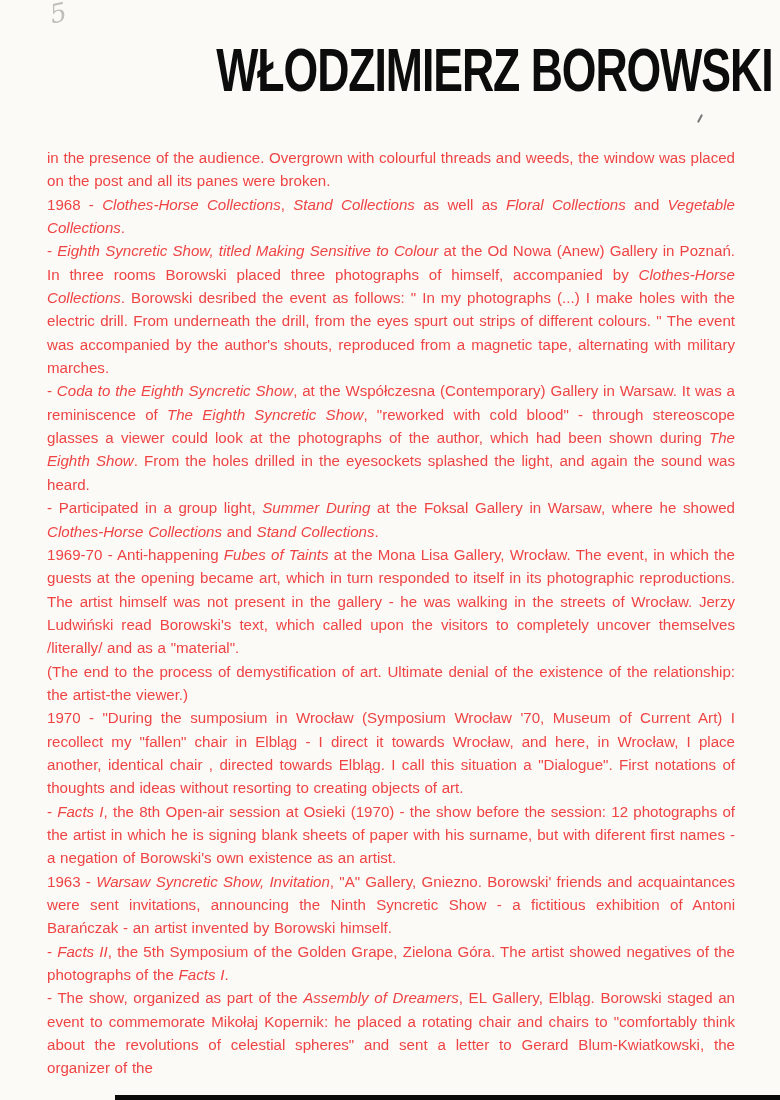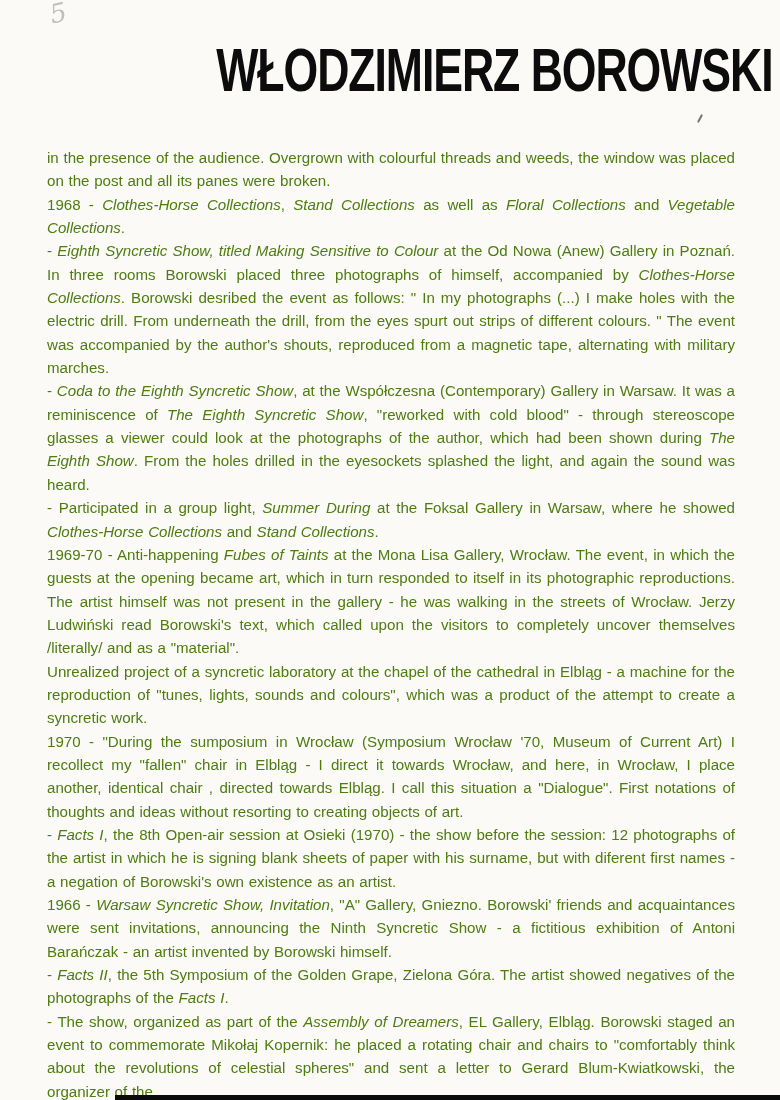--- a/index.html
+++ b/index.html
@@ -70,7 +70,7 @@
     line-height: 23.35px;
     text-align: justify;
     word-spacing: 0.5px;
-    color: #4d7c0f;
+    color: #ef4444;
   }
   .run-bold   { font-weight: 400; }
   .run-italic { font-style: italic; margin-top: 32px; }

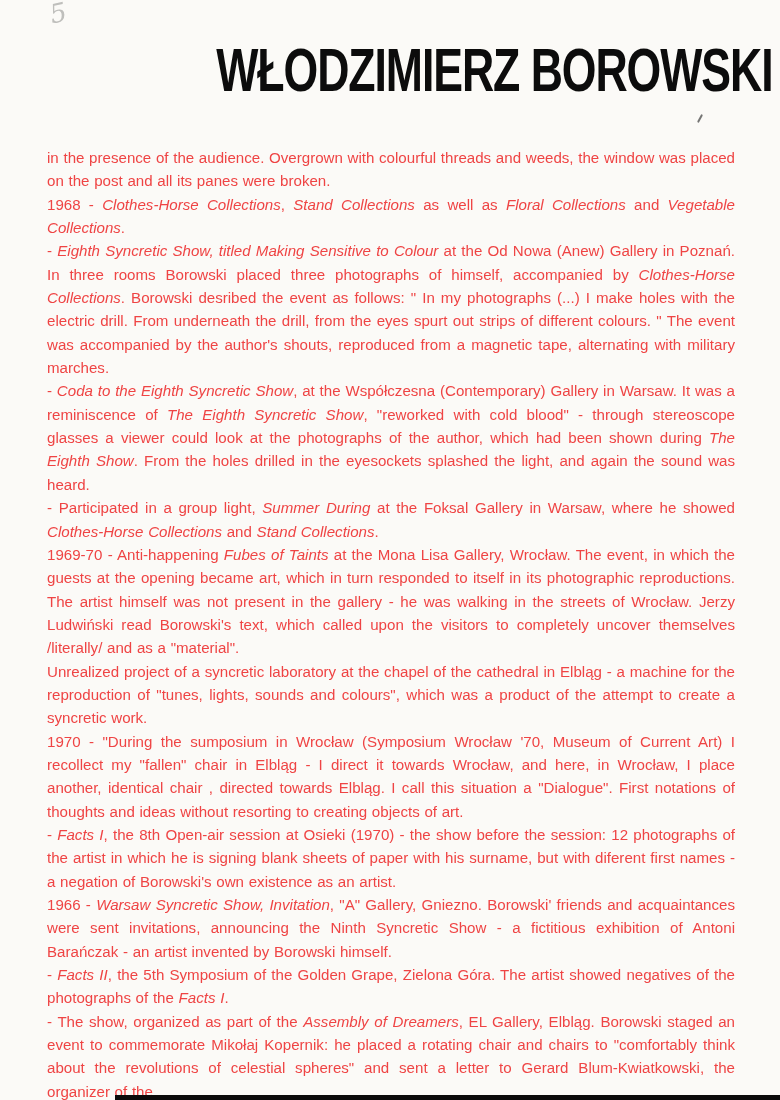--- a/index.html
+++ b/index.html
@@ -105,6 +105,7 @@
       <p><span class="run-normal">- </span><span class="run-italic">Coda to the Eighth Syncretic Show</span><span class="run-normal">, at the Współczesna (Contemporary) Gallery in Warsaw. It was a reminiscence of </span><span class="run-italic">The Eighth Syncretic Show</span><span class="run-normal">, "reworked with cold blood" - through stereoscope glasses a viewer could look at the photographs of the author, which had been shown during </span><span class="run-italic">The Eighth Show</span><span class="run-normal">. From the holes drilled in the eyesockets splashed the light, and again the sound was heard.</span></p>
       <p><span class="run-normal">- Participated in a group light, </span><span class="run-italic">Summer During</span><span class="run-normal"> at the Foksal Gallery in Warsaw, where he showed </span><span class="run-italic">Clothes-Horse Collections</span><span class="run-normal"> and </span><span class="run-italic">Stand Collections</span><span class="run-normal">.</span></p>
       <p><span class="run-bold">1969-70</span><span class="run-normal"> - Anti-happening </span><span class="run-italic">Fubes of Taints</span><span class="run-normal"> at the Mona Lisa Gallery, Wrocław. The event, in which the guests at the opening became art, which in turn responded to itself in its photographic reproductions. The artist himself was not present in the gallery - he was walking in the streets of Wrocław. Jerzy Ludwiński read Borowski's text, which called upon the visitors to completely uncover themselves /literally/ and as a "material".</span></p>
+      <p><span class="run-normal">(The end to the process of demystification of art. Ultimate denial of the existence of the relationship: the artist-the viewer.)</span></p>
       <p><span class="run-normal">Unrealized project of a syncretic laboratory at the chapel of the cathedral in Elbląg - a machine for the reproduction of "tunes, lights, sounds and colours", which was a product of the attempt to create a syncretic work.</span></p>
       <p><span class="run-bold">1970</span><span class="run-normal"> - "During the sumposium in Wrocław (Symposium Wrocław '70, Museum of Current Art) I recollect my "fallen" chair in Elbląg - I direct it towards Wrocław, and here, in Wrocław, I place another, identical chair , directed towards Elbląg. I call this situation a "Dialogue". First notations of thoughts and ideas without resorting to creating objects of art.</span></p>
       <p><span class="run-normal">- </span><span class="run-italic">Facts I</span><span class="run-normal">, the 8th Open-air session at Osieki (1970) - the show before the session: 12 photographs of the artist in which he is signing blank sheets of paper with his surname, but with diferent first names - a negation of Borowski's own existence as an artist.</span></p>

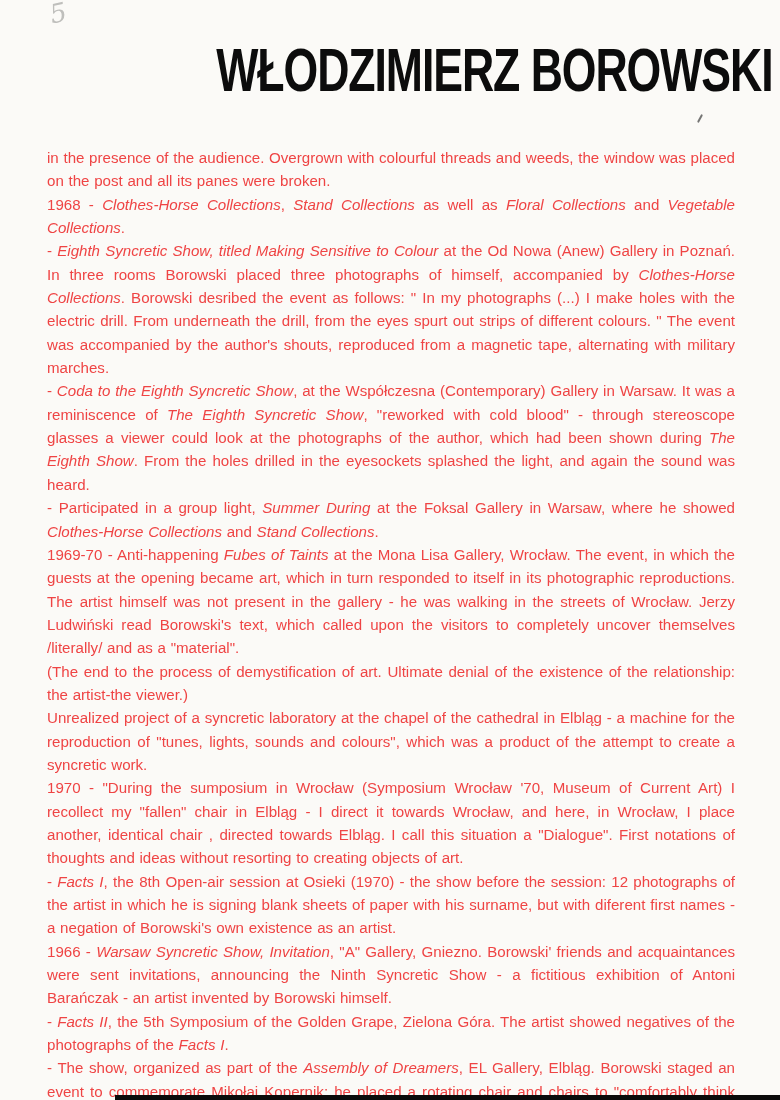--- a/index.html
+++ b/index.html
@@ -106,7 +106,6 @@
       <p><span class="run-normal">- Participated in a group light, </span><span class="run-italic">Summer During</span><span class="run-normal"> at the Foksal Gallery in Warsaw, where he showed </span><span class="run-italic">Clothes-Horse Collections</span><span class="run-normal"> and </span><span class="run-italic">Stand Collections</span><span class="run-normal">.</span></p>
       <p><span class="run-bold">1969-70</span><span class="run-normal"> - Anti-happening </span><span class="run-italic">Fubes of Taints</span><span class="run-normal"> at the Mona Lisa Gallery, Wrocław. The event, in which the guests at the opening became art, which in turn responded to itself in its photographic reproductions. The artist himself was not present in the gallery - he was walking in the streets of Wrocław. Jerzy Ludwiński read Borowski's text, which called upon the visitors to completely uncover themselves /literally/ and as a "material".</span></p>
       <p><span class="run-normal">(The end to the process of demystification of art. Ultimate denial of the existence of the relationship: the artist-the viewer.)</span></p>
-      <p><span class="run-normal">Unrealized project of a syncretic laboratory at the chapel of the cathedral in Elbląg - a machine for the reproduction of "tunes, lights, sounds and colours", which was a product of the attempt to create a syncretic work.</span></p>
       <p><span class="run-bold">1970</span><span class="run-normal"> - "During the sumposium in Wrocław (Symposium Wrocław '70, Museum of Current Art) I recollect my "fallen" chair in Elbląg - I direct it towards Wrocław, and here, in Wrocław, I place another, identical chair , directed towards Elbląg. I call this situation a "Dialogue". First notations of thoughts and ideas without resorting to creating objects of art.</span></p>
       <p><span class="run-normal">- </span><span class="run-italic">Facts I</span><span class="run-normal">, the 8th Open-air session at Osieki (1970) - the show before the session: 12 photographs of the artist in which he is signing blank sheets of paper with his surname, but with diferent first names - a negation of Borowski's own existence as an artist.</span></p>
       <p><span class="run-bold">1966</span><span class="run-normal"> - </span><span class="run-italic">Warsaw Syncretic Show, Invitation</span><span class="run-normal">, "A" Gallery, Gniezno. Borowski' friends and acquaintances were sent invitations, announcing the Ninth Syncretic Show - a fictitious exhibition of Antoni Barańczak - an artist invented by Borowski himself.</span></p>

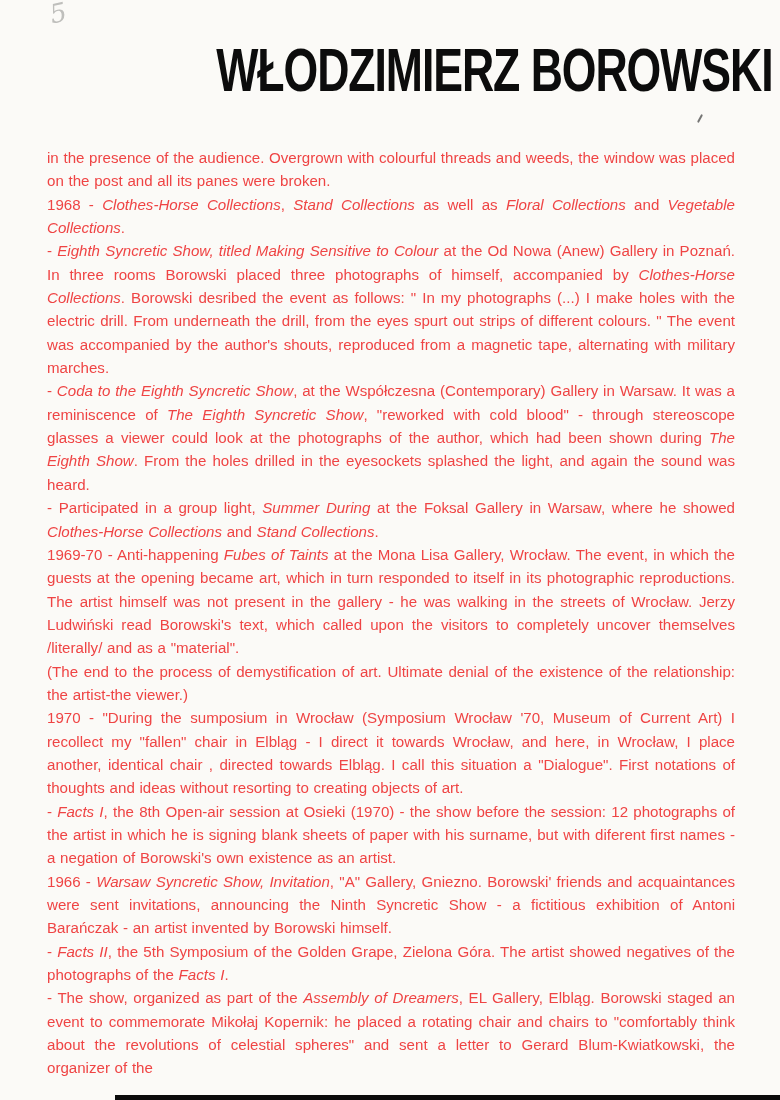--- a/index.html
+++ b/index.html
@@ -108,7 +108,7 @@
       <p><span class="run-normal">(The end to the process of demystification of art. Ultimate denial of the existence of the relationship: the artist-the viewer.)</span></p>
       <p><span class="run-bold">1970</span><span class="run-normal"> - "During the sumposium in Wrocław (Symposium Wrocław '70, Museum of Current Art) I recollect my "fallen" chair in Elbląg - I direct it towards Wrocław, and here, in Wrocław, I place another, identical chair , directed towards Elbląg. I call this situation a "Dialogue". First notations of thoughts and ideas without resorting to creating objects of art.</span></p>
       <p><span class="run-normal">- </span><span class="run-italic">Facts I</span><span class="run-normal">, the 8th Open-air session at Osieki (1970) - the show before the session: 12 photographs of the artist in which he is signing blank sheets of paper with his surname, but with diferent first names - a negation of Borowski's own existence as an artist.</span></p>
-      <p><span class="run-bold">1966</span><span class="run-normal"> - </span><span class="run-italic">Warsaw Syncretic Show, Invitation</span><span class="run-normal">, "A" Gallery, Gniezno. Borowski' friends and acquaintances were sent invitations, announcing the Ninth Syncretic Show - a fictitious exhibition of Antoni Barańczak - an artist invented by Borowski himself.</span></p>
+      <p><span class="run-bold">1963</span><span class="run-normal"> - </span><span class="run-italic">Warsaw Syncretic Show, Invitation</span><span class="run-normal">, "A" Gallery, Gniezno. Borowski' friends and acquaintances were sent invitations, announcing the Ninth Syncretic Show - a fictitious exhibition of Antoni Barańczak - an artist invented by Borowski himself.</span></p>
       <p><span class="run-normal">- </span><span class="run-italic">Facts II</span><span class="run-normal">, the 5th Symposium of the Golden Grape, Zielona Góra. The artist showed negatives of the photographs of the </span><span class="run-italic">Facts I</span><span class="run-normal">.</span></p>
       <p><span class="run-normal">- The show, organized as part of the </span><span class="run-italic">Assembly of Dreamers</span><span class="run-normal">, EL Gallery, Elbląg. Borowski staged an event to commemorate Mikołaj Kopernik: he placed a rotating chair and chairs to "comfortably think about the revolutions of celestial spheres" and sent a letter to Gerard Blum-Kwiatkowski, the organizer of the</span></p>
     </div>

